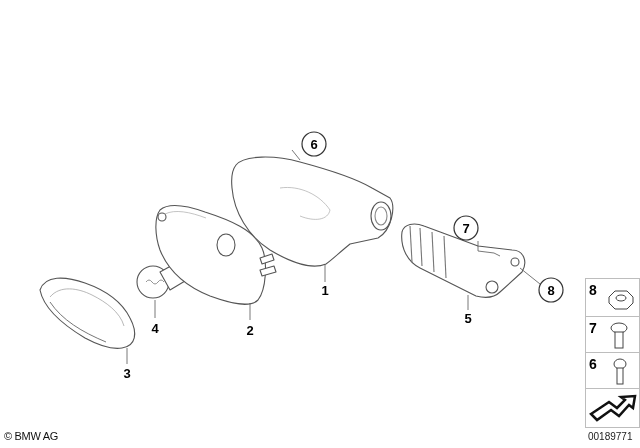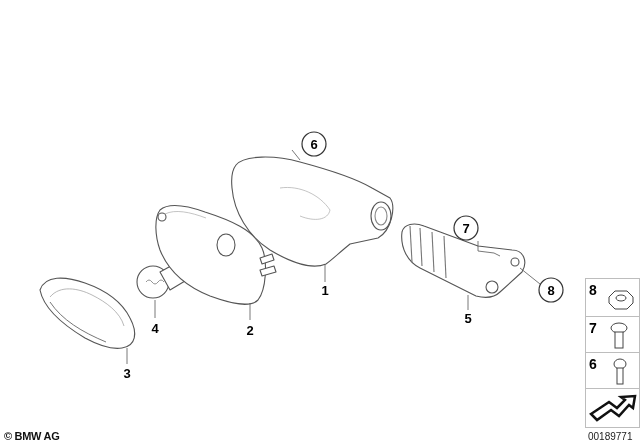--- a/index.html
+++ b/index.html
@@ -7,7 +7,7 @@
          font-family: "Liberation Sans", sans-serif; }
   .diagram { position: absolute; left: 0; top: 0; width: 640px; height: 448px; }
   .callout-num { font-family: "Liberation Sans", sans-serif; font-weight: bold; font-size: 13px; fill: #000; }
-  .copyright { position: absolute; left: 4px; top: 430px; font-size: 11px; font-weight: bold; color: #111;
+  .copyright { position: absolute; left: 4px; top: 430px; font-size: 11px; font-weight: normal; color: #111;
                font-family: "Liberation Sans", sans-serif; letter-spacing: -0.3px; }
   .docnum { position: absolute; left: 588px; top: 431px; font-size: 10px; color: #222;
             font-family: "Liberation Sans", sans-serif; }

